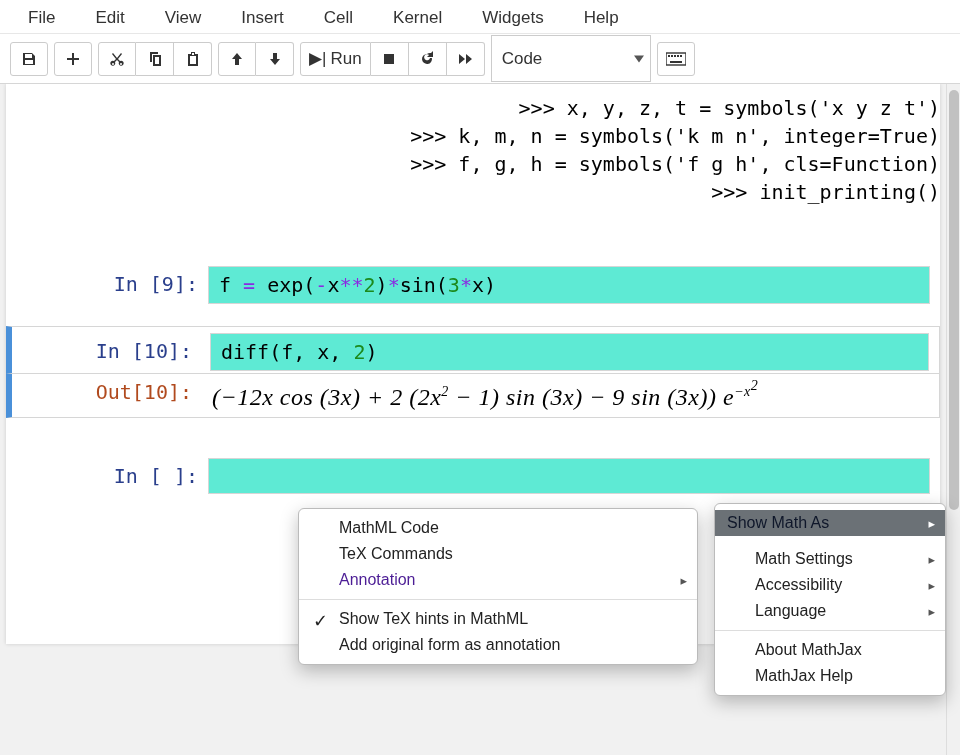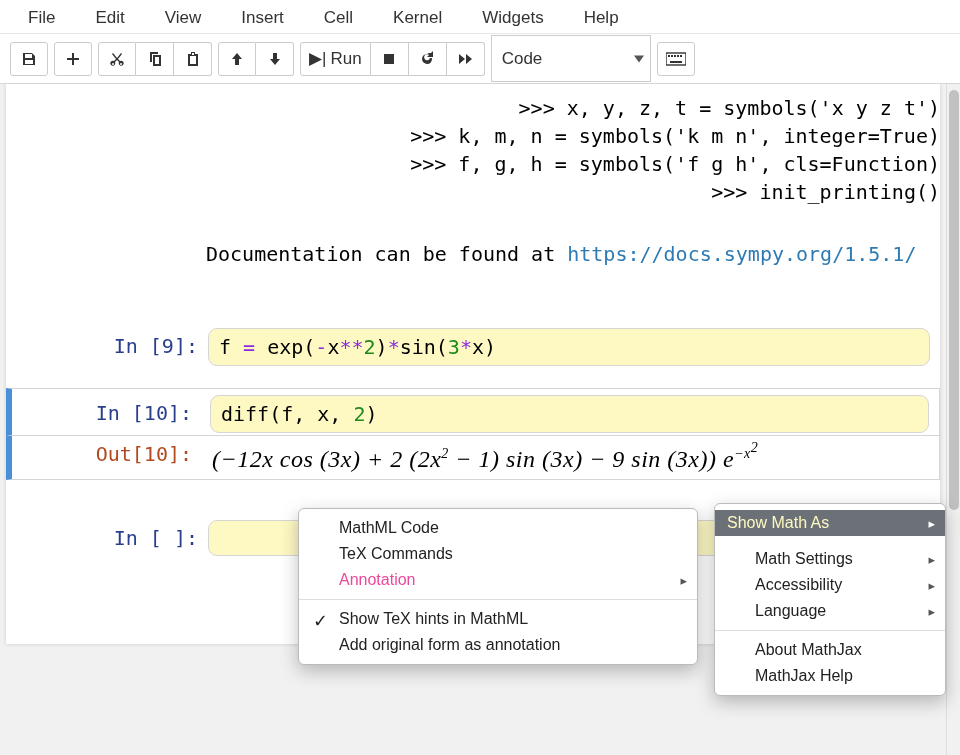--- a/index.html
+++ b/index.html
@@ -326,9 +326,6 @@
       <div>&gt;&gt;&gt; f, g, h = symbols('f g h', cls=Function)</div>
       <div>&gt;&gt;&gt; init_printing()</div>
     </div>
-    <div class="docline mono">
-      <span>Documentation can be found at </span><a href="#">https://docs.sympy.org/1.5.1/</a>
-    </div>
 
     <div class="cell" style="margin-top:54px;">
       <div class="prompt">In [9]:</div>

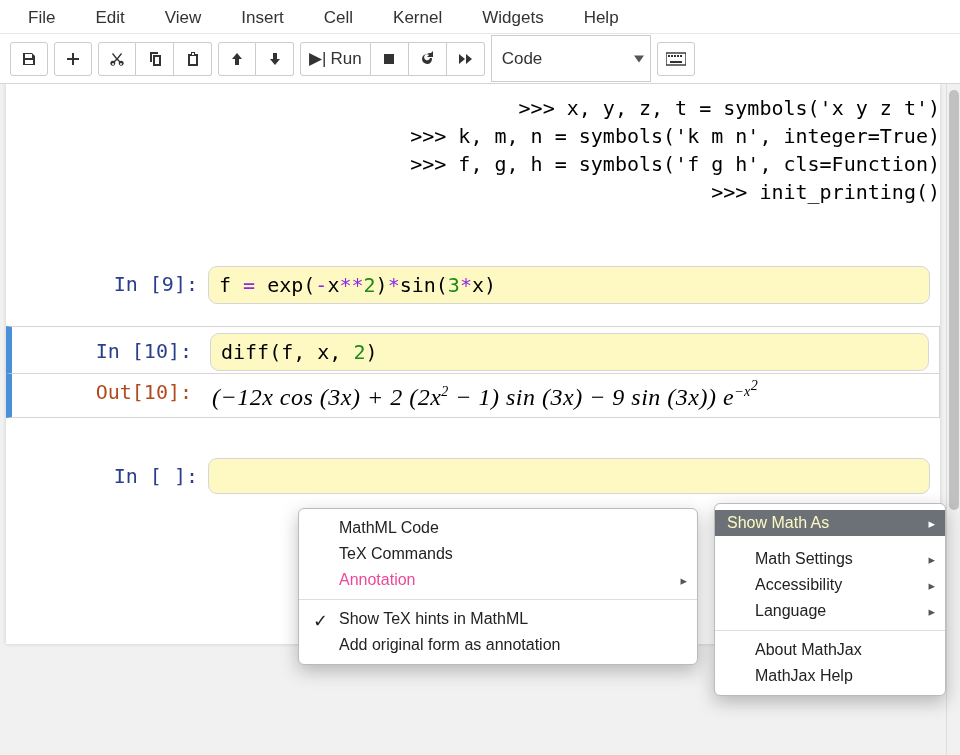--- a/index.html
+++ b/index.html
@@ -139,8 +139,8 @@
   .codearea {
     flex: 1;
     border: 1px solid #d6d6d6;
-    background: #fef9c3;
-    border-radius: 9px;
+    background: #5eead4;
+    border-radius: 0;
     padding: 6px 10px;
     font-family: "DejaVu Sans Mono", Menlo, Consolas, monospace;
     font-size: 20px;

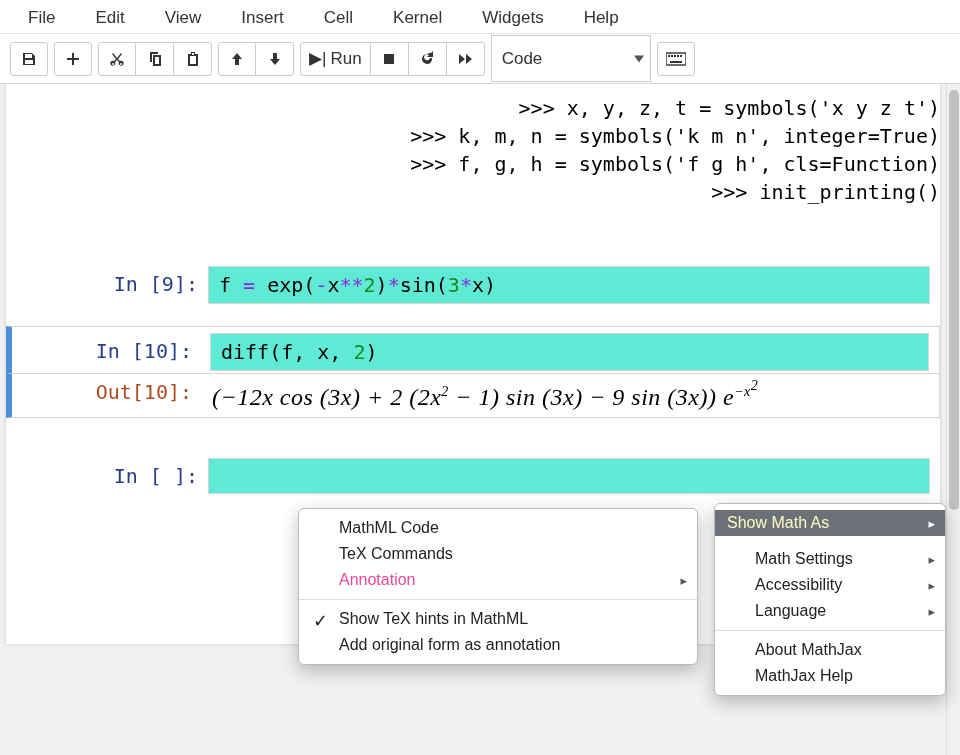--- a/index.html
+++ b/index.html
@@ -205,7 +205,7 @@
   }
   .ctxmenu .mi.hl {
     background:#6b7176;
-    color:#fef9c3;
+    color:#0f172a;
     padding-left:12px;
   }
   .ctxmenu .mi.hl.sub::after { color:#fff; }

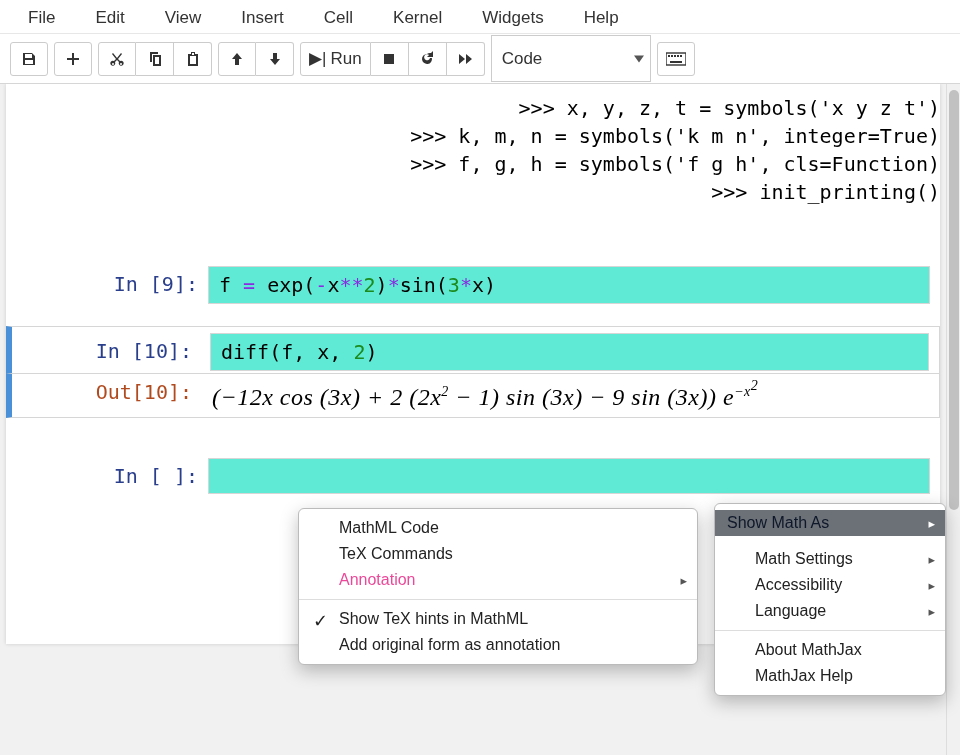--- a/index.html
+++ b/index.html
@@ -197,7 +197,7 @@
     white-space: nowrap;
     position: relative;
   }
-  .ctxmenu .mi.disabled { color:#ec4899; }
+  .ctxmenu .mi.disabled { color:#4c1d95; }
   .ctxmenu .mi.sub::after {
     content:"▸";
     position:absolute; right:10px; top:50%; transform:translateY(-50%);

